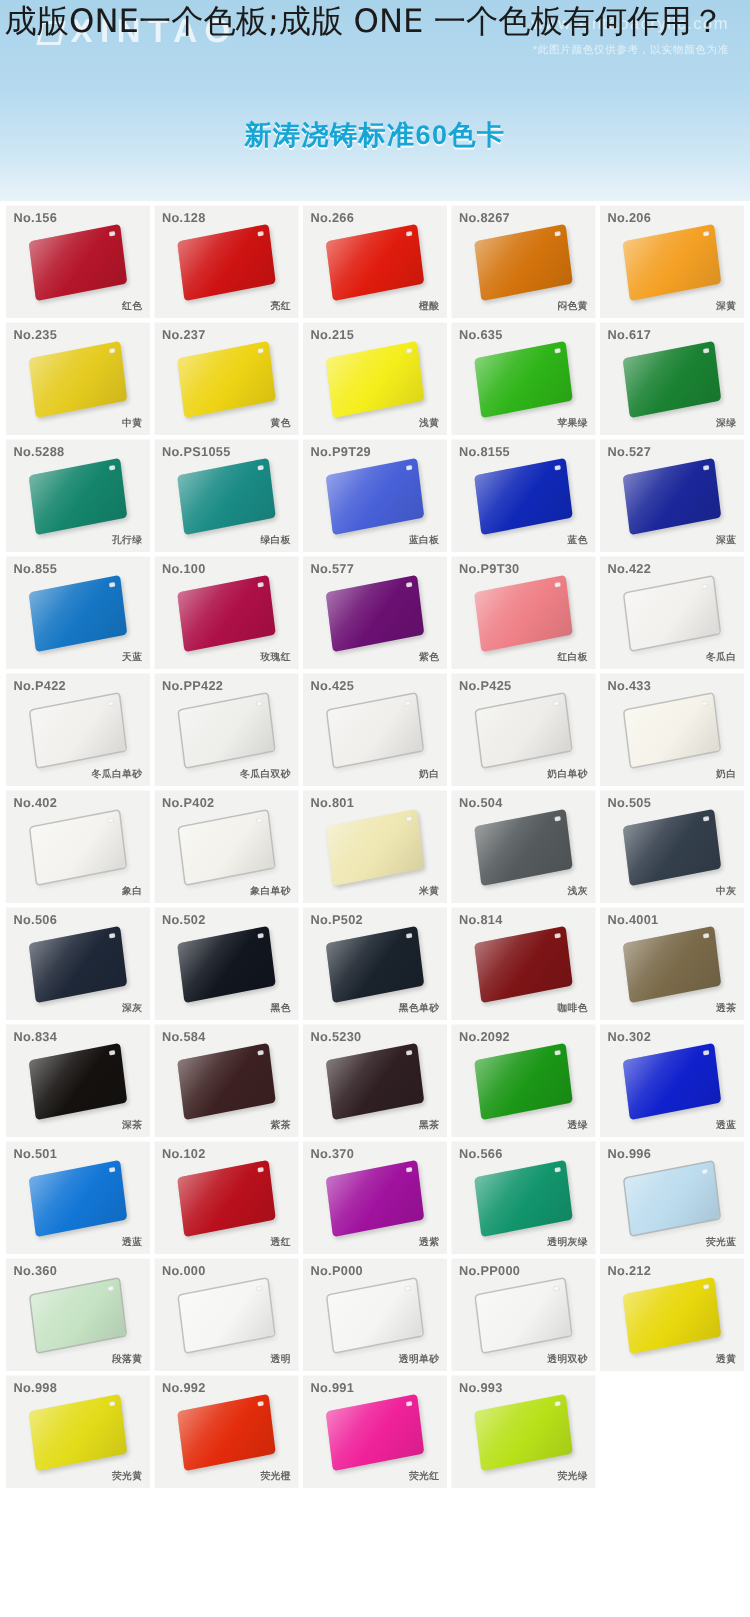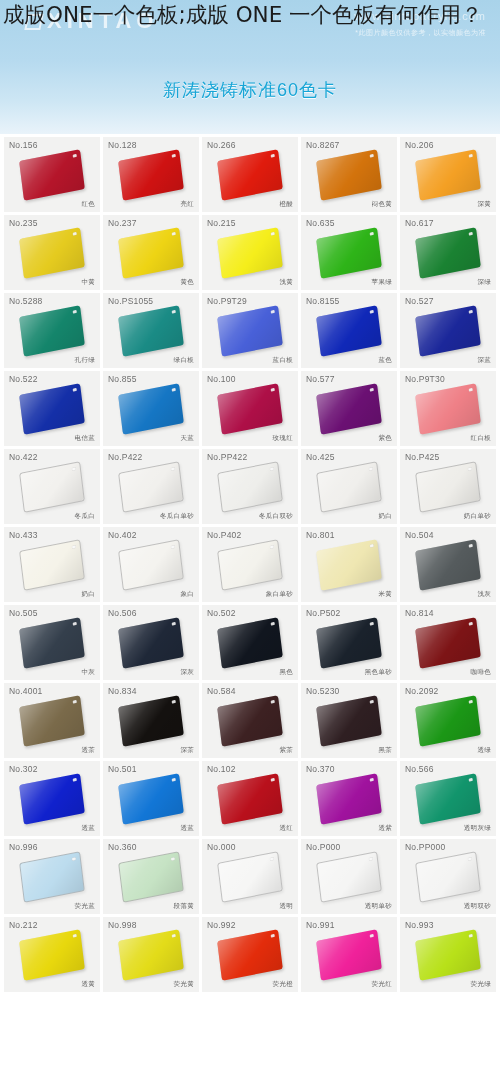--- a/index.html
+++ b/index.html
@@ -72,7 +72,7 @@
     width: 500px;
     text-align: center;
     font-size: 18px;
-    font-weight: 400;
+    font-weight: 700;
     letter-spacing: 1px;
     color: #17a5d6;
     text-shadow: 0 1px 0 rgba(255,255,255,0.85);

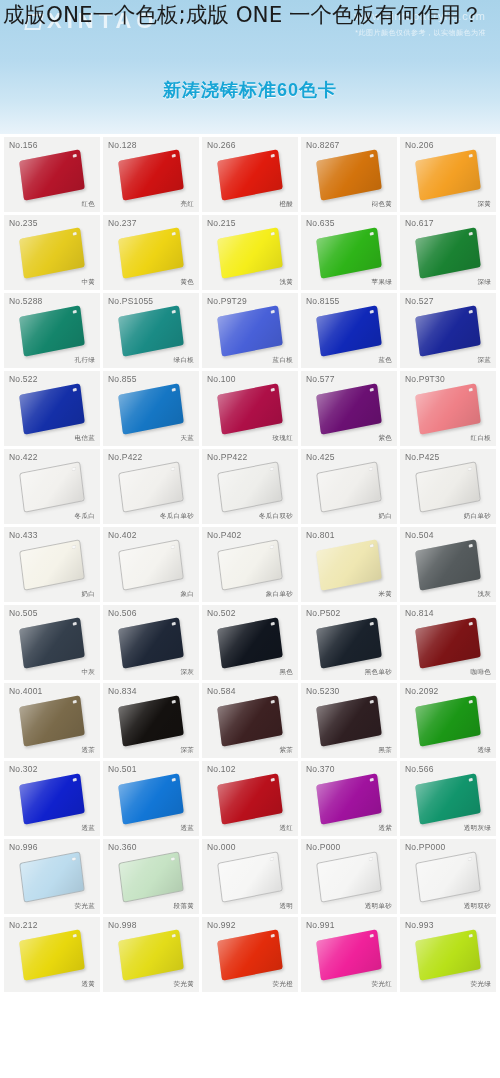--- a/index.html
+++ b/index.html
@@ -93,6 +93,7 @@
     height: 75px;
     background: #f2f2f1;
     overflow: hidden;
+    font-weight: bold;
   }
   .cell-code {
     position: absolute;

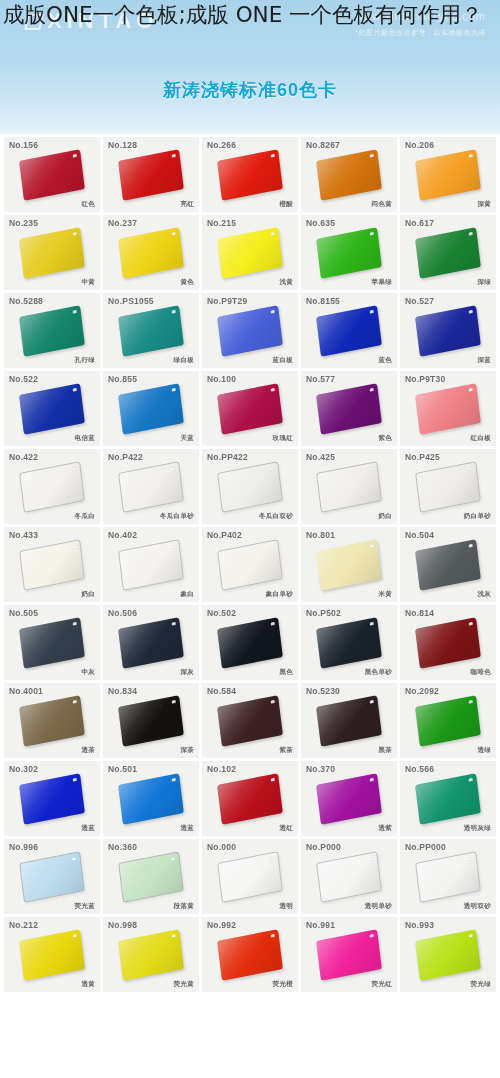--- a/index.html
+++ b/index.html
@@ -303,15 +303,6 @@
       </div>
       <div class="cell">
         <div class="chip-wrap">
-          <div class="chip" style="background: rgb(20, 47, 168);">
-            <span class="hole"></span>
-          </div>
-        </div>
-        <div class="cell-code">No.522</div>
-        <div class="cell-name">电信蓝</div>
-      </div>
-      <div class="cell">
-        <div class="chip-wrap">
           <div class="chip" style="background: rgb(21, 118, 196);">
             <span class="hole"></span>
           </div>

